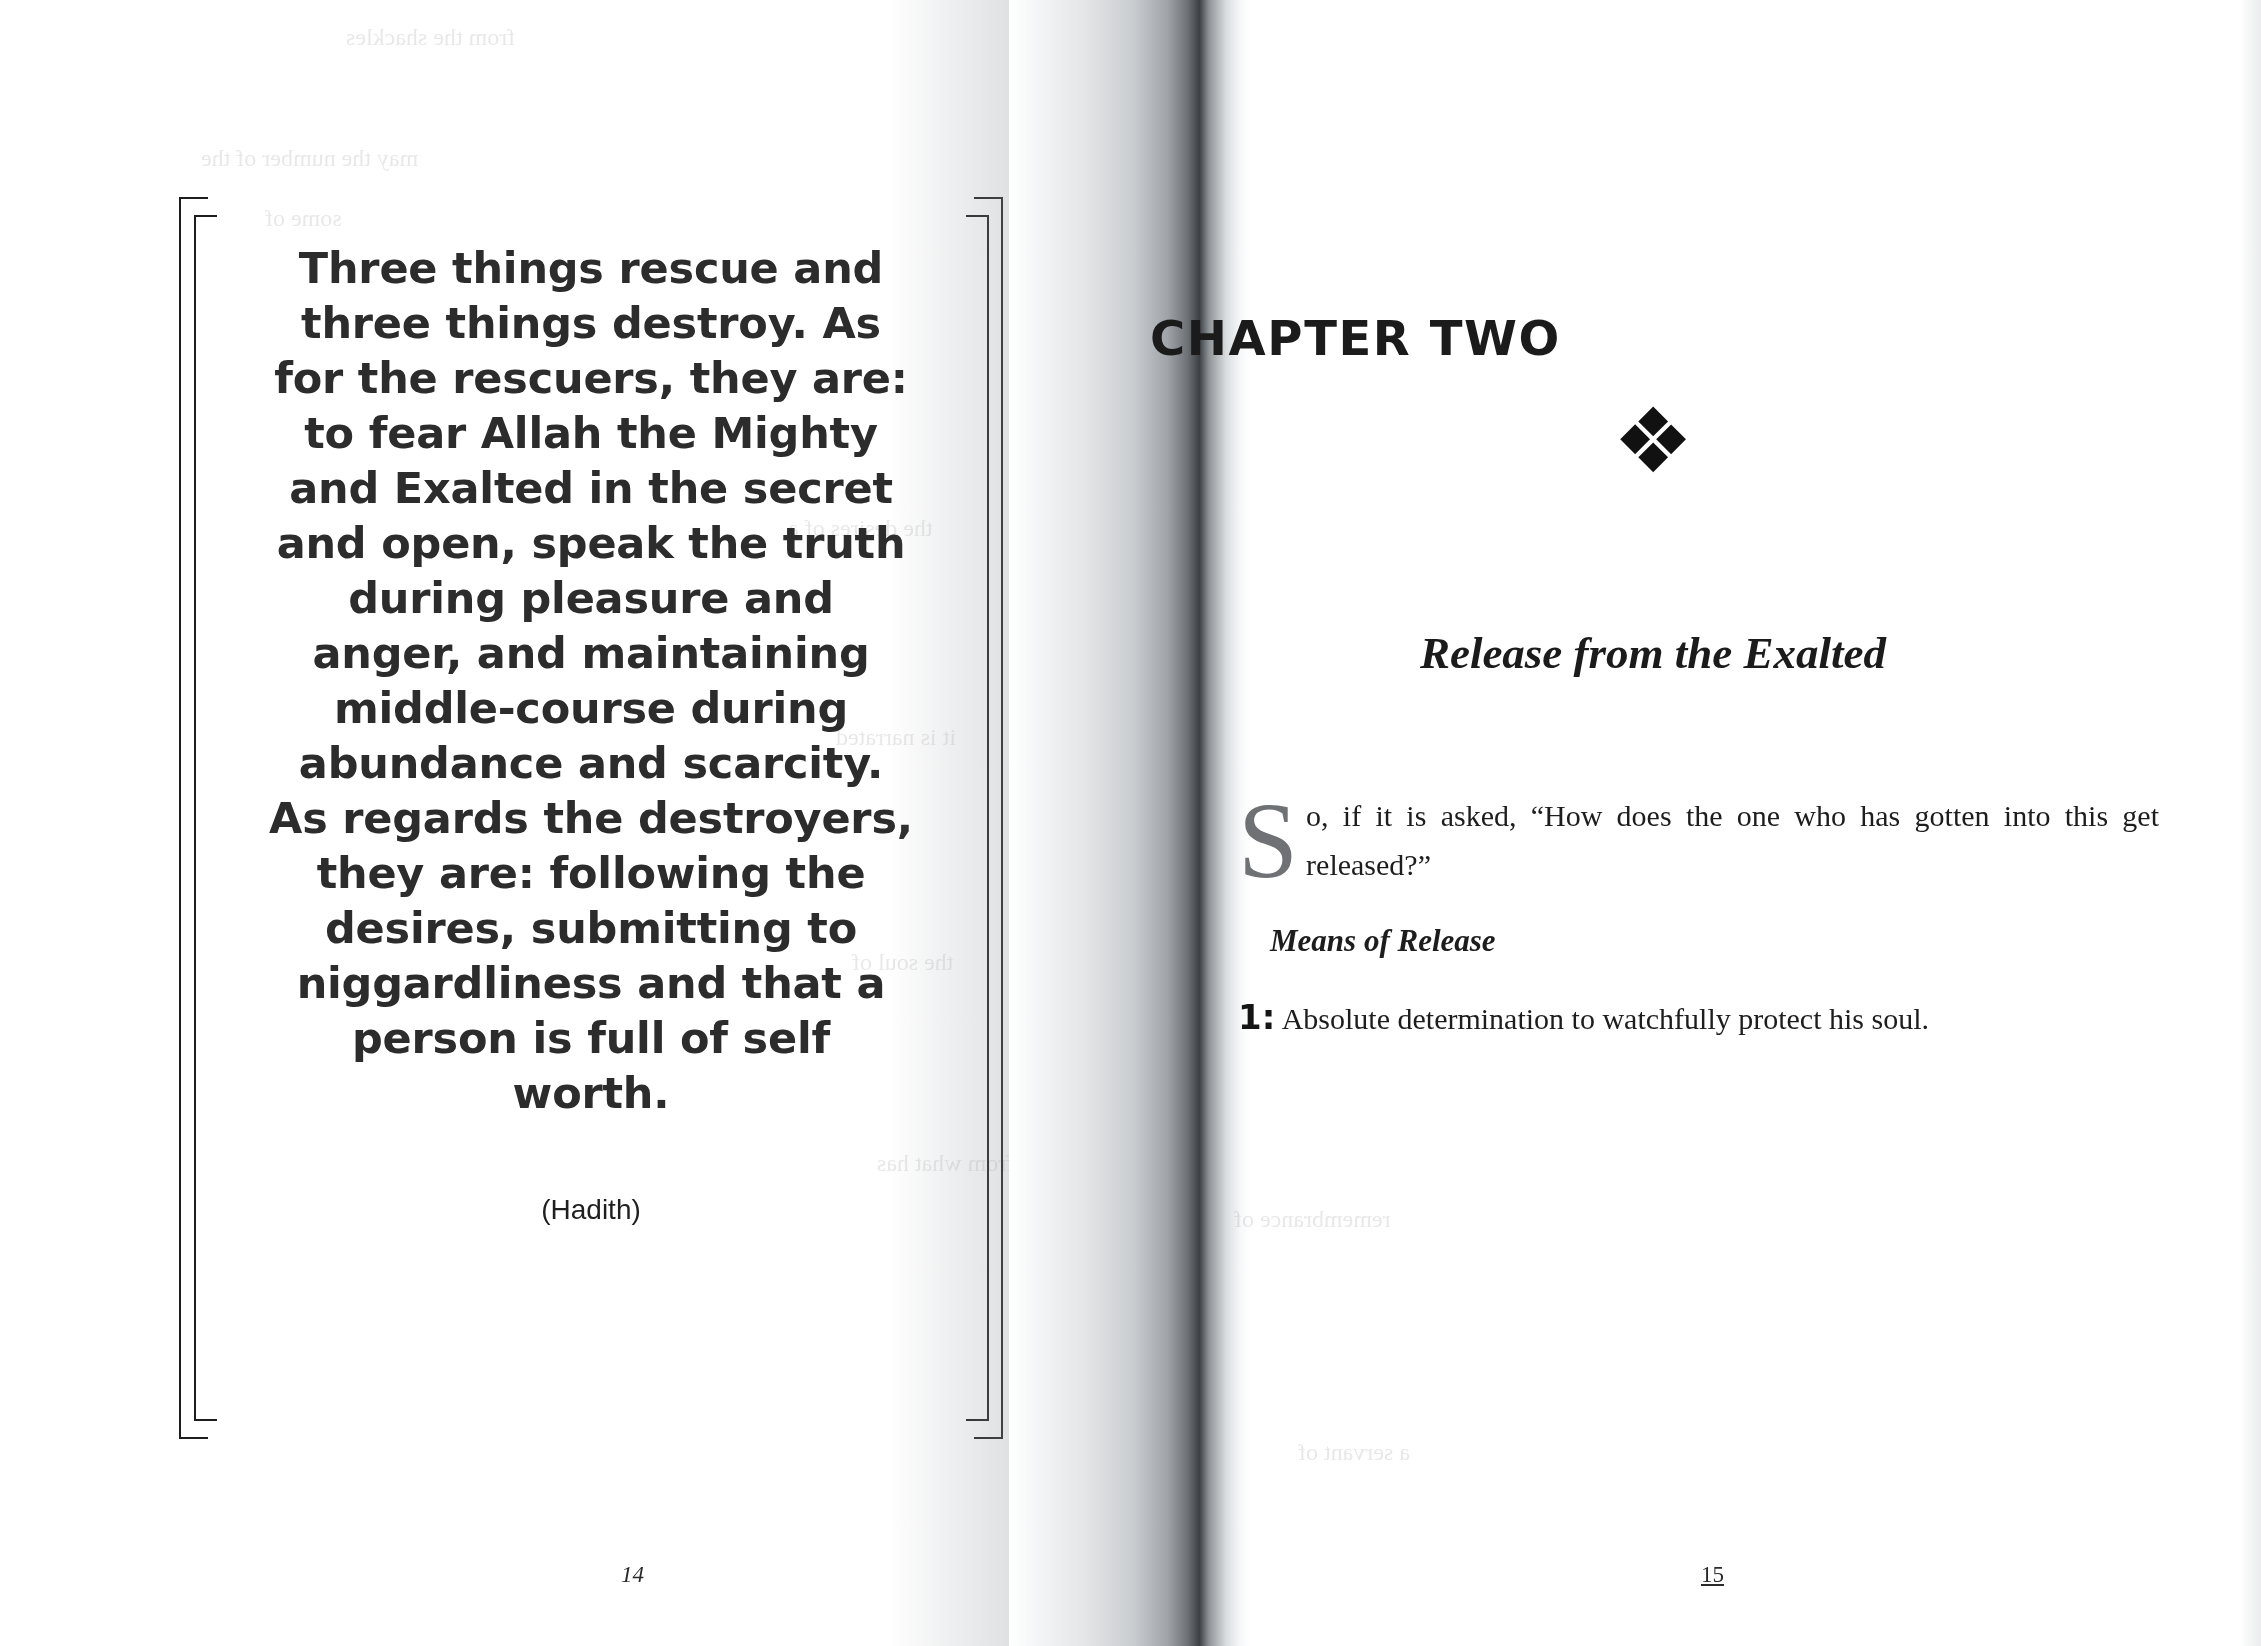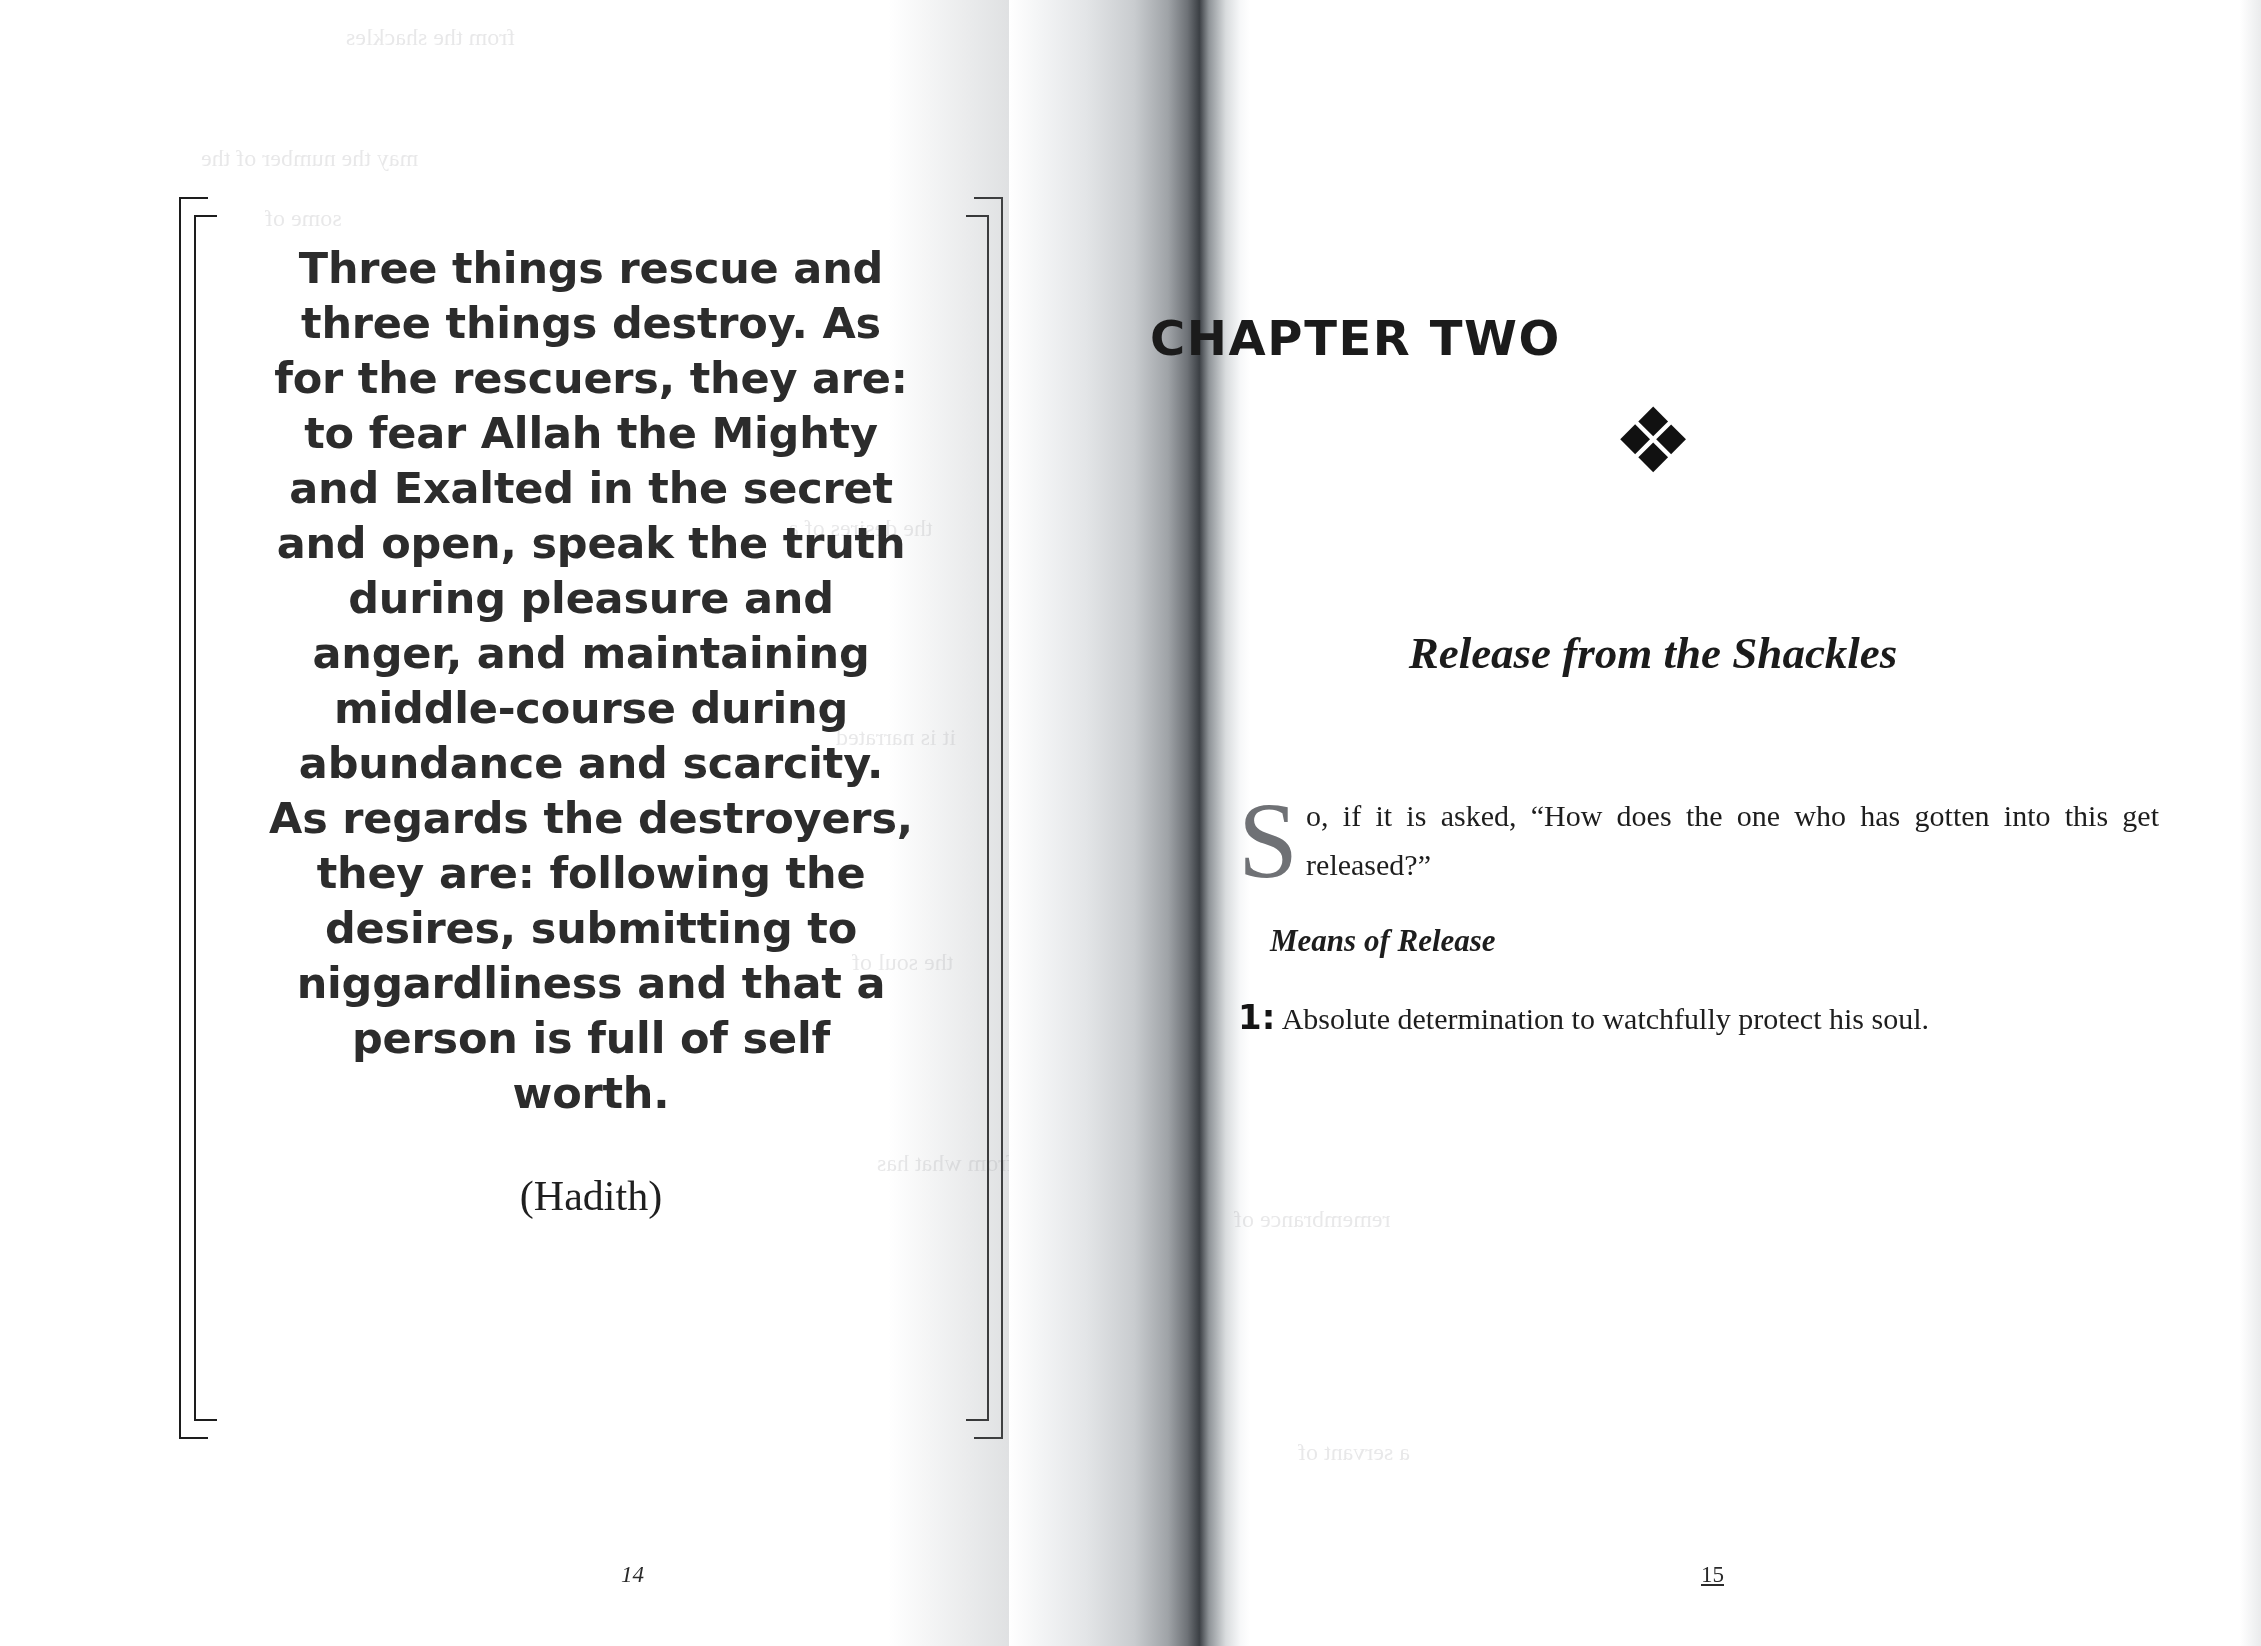--- a/index.html
+++ b/index.html
@@ -282,7 +282,7 @@
 
   <div class="ornament" style="left:1150px; right:105px;">❖</div>
 
-  <div class="section-title" style="left:1150px; right:105px;">Release from the Shackles</div>
+  <div class="section-title" style="left:1150px; right:105px;">Release from the Exalted</div>
 
   <div class="body-col">
     <p class="dropcap-para">

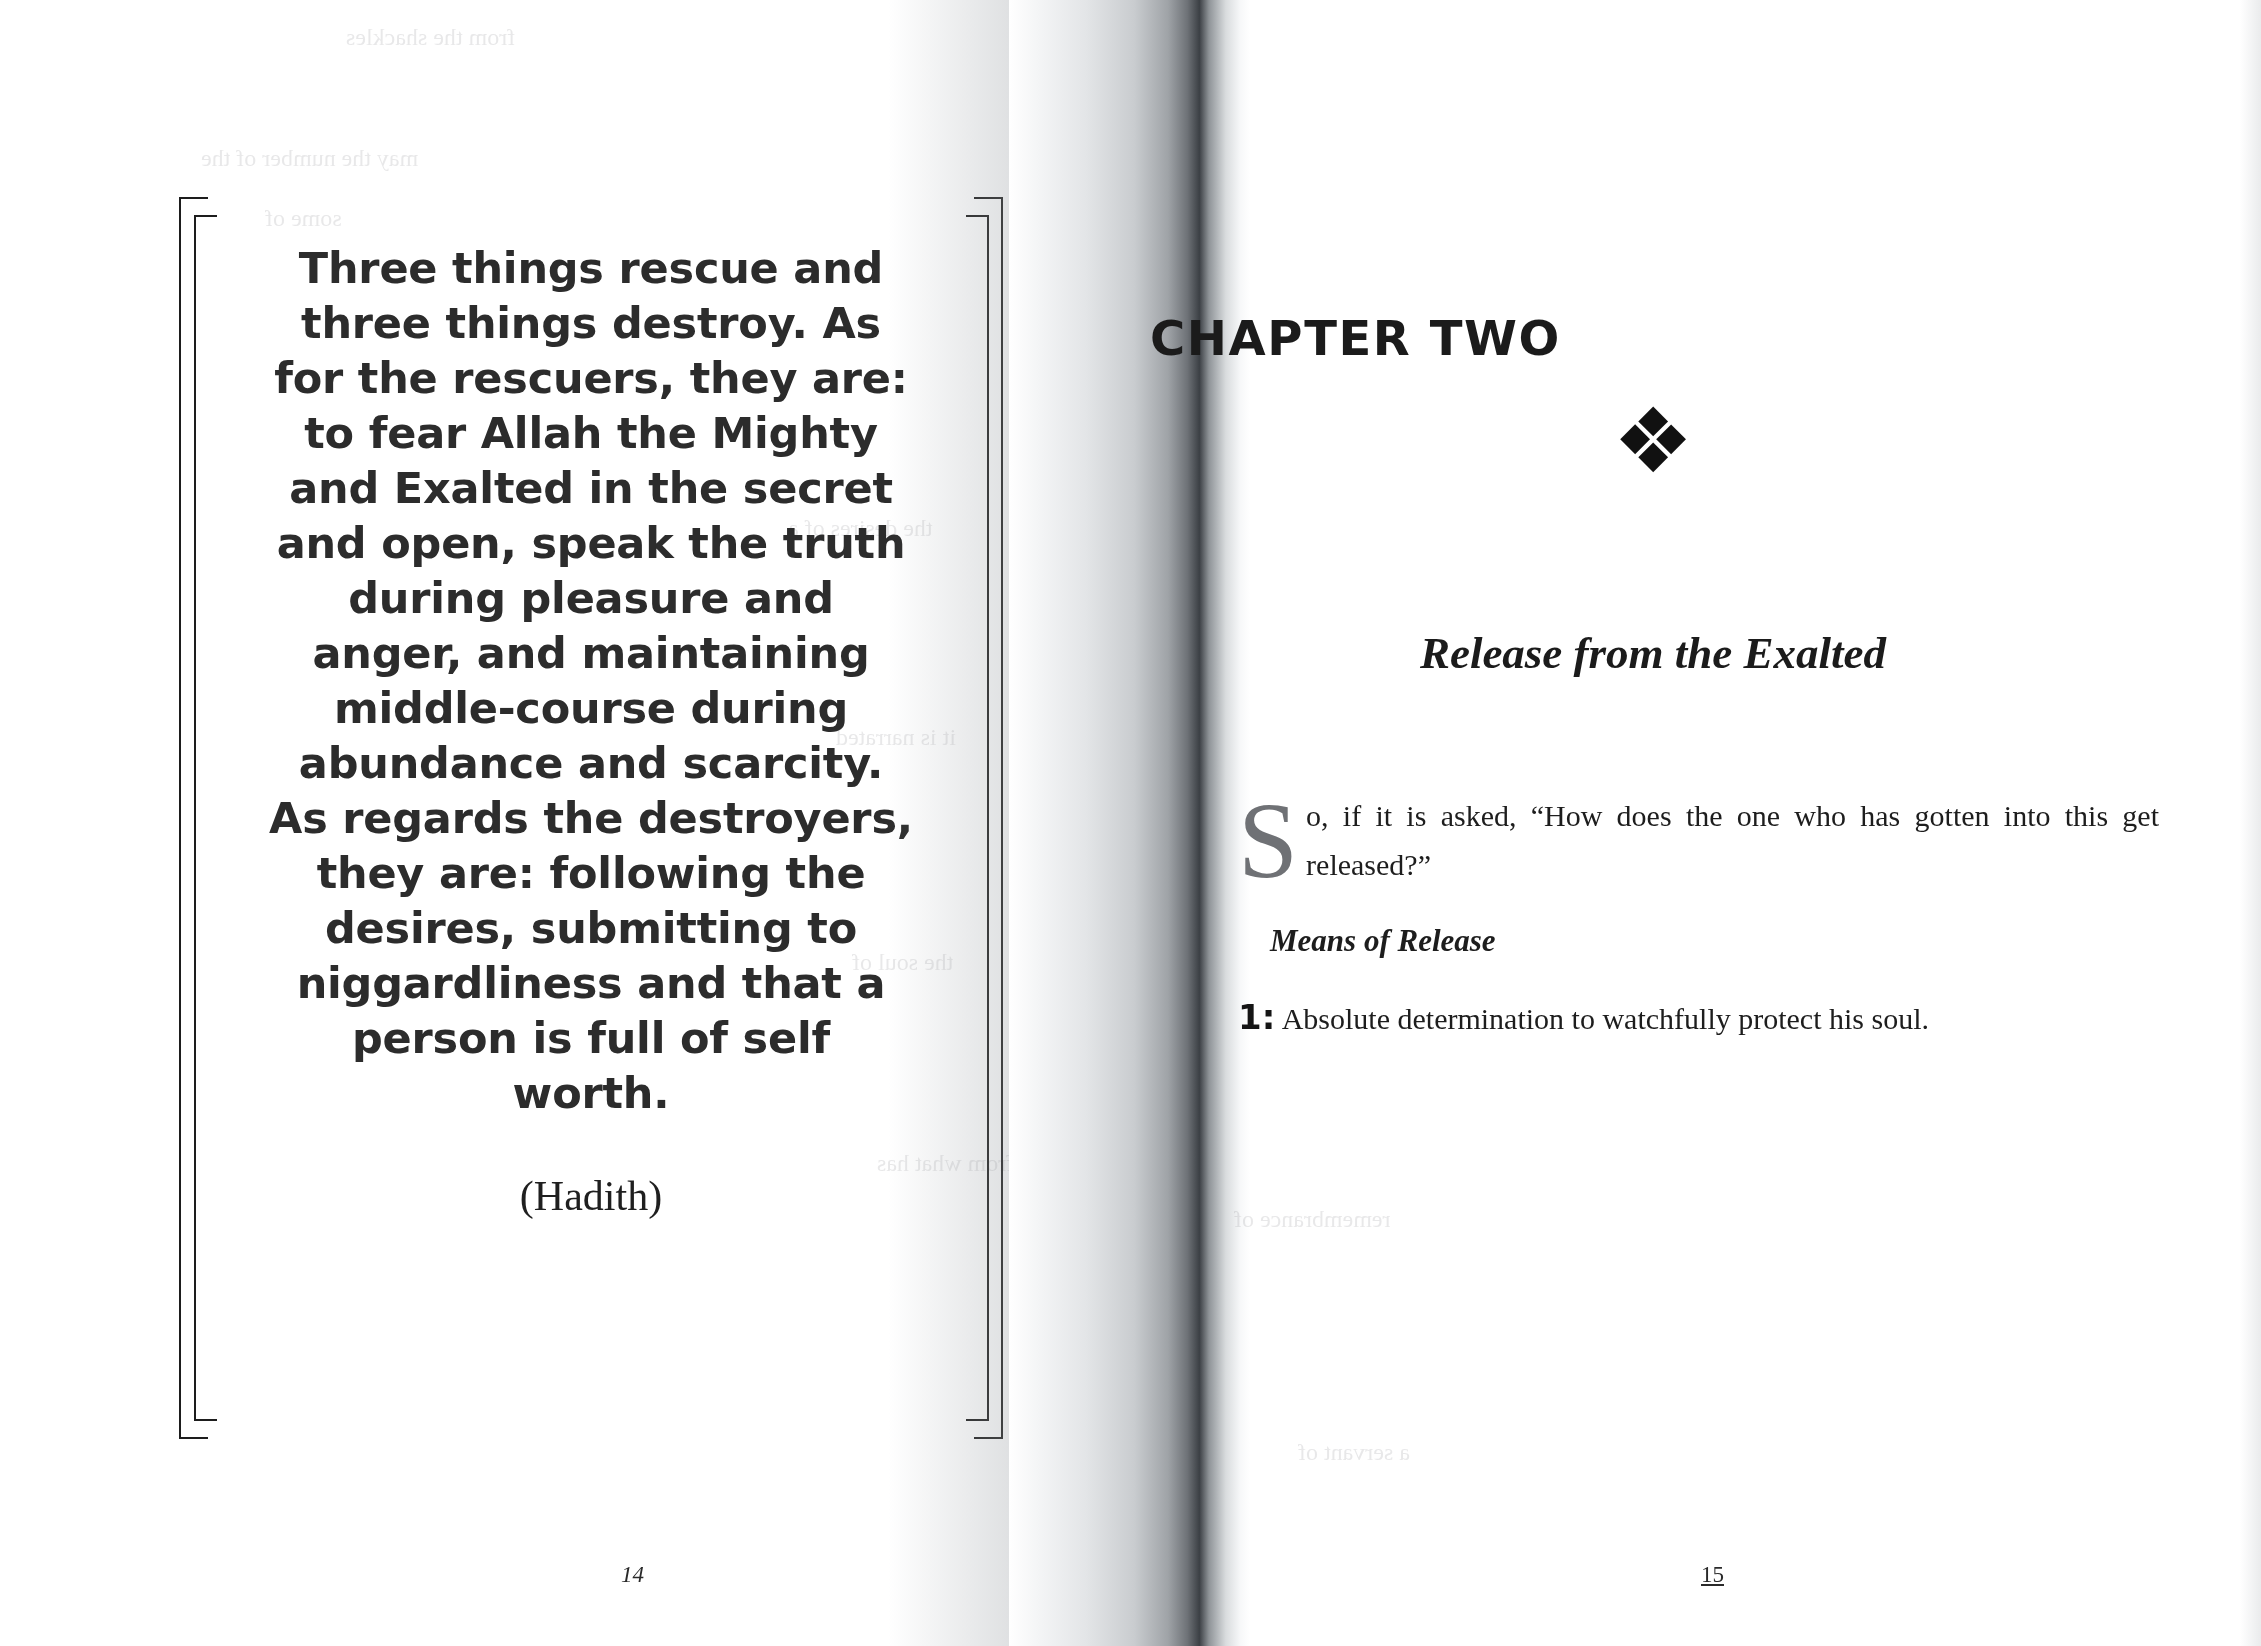--- a/index.html
+++ b/index.html
@@ -134,9 +134,9 @@
     letter-spacing: -0.2px;
   }
   .quote-source {
-    margin-top: 50px;
-    font-family: Liberation Serif, serif;
-    font-size: 42px;
+    margin-top: 72px;
+    font-family: Liberation Sans, sans-serif;
+    font-size: 28px;
     color: #1f1f1f;
   }
 

